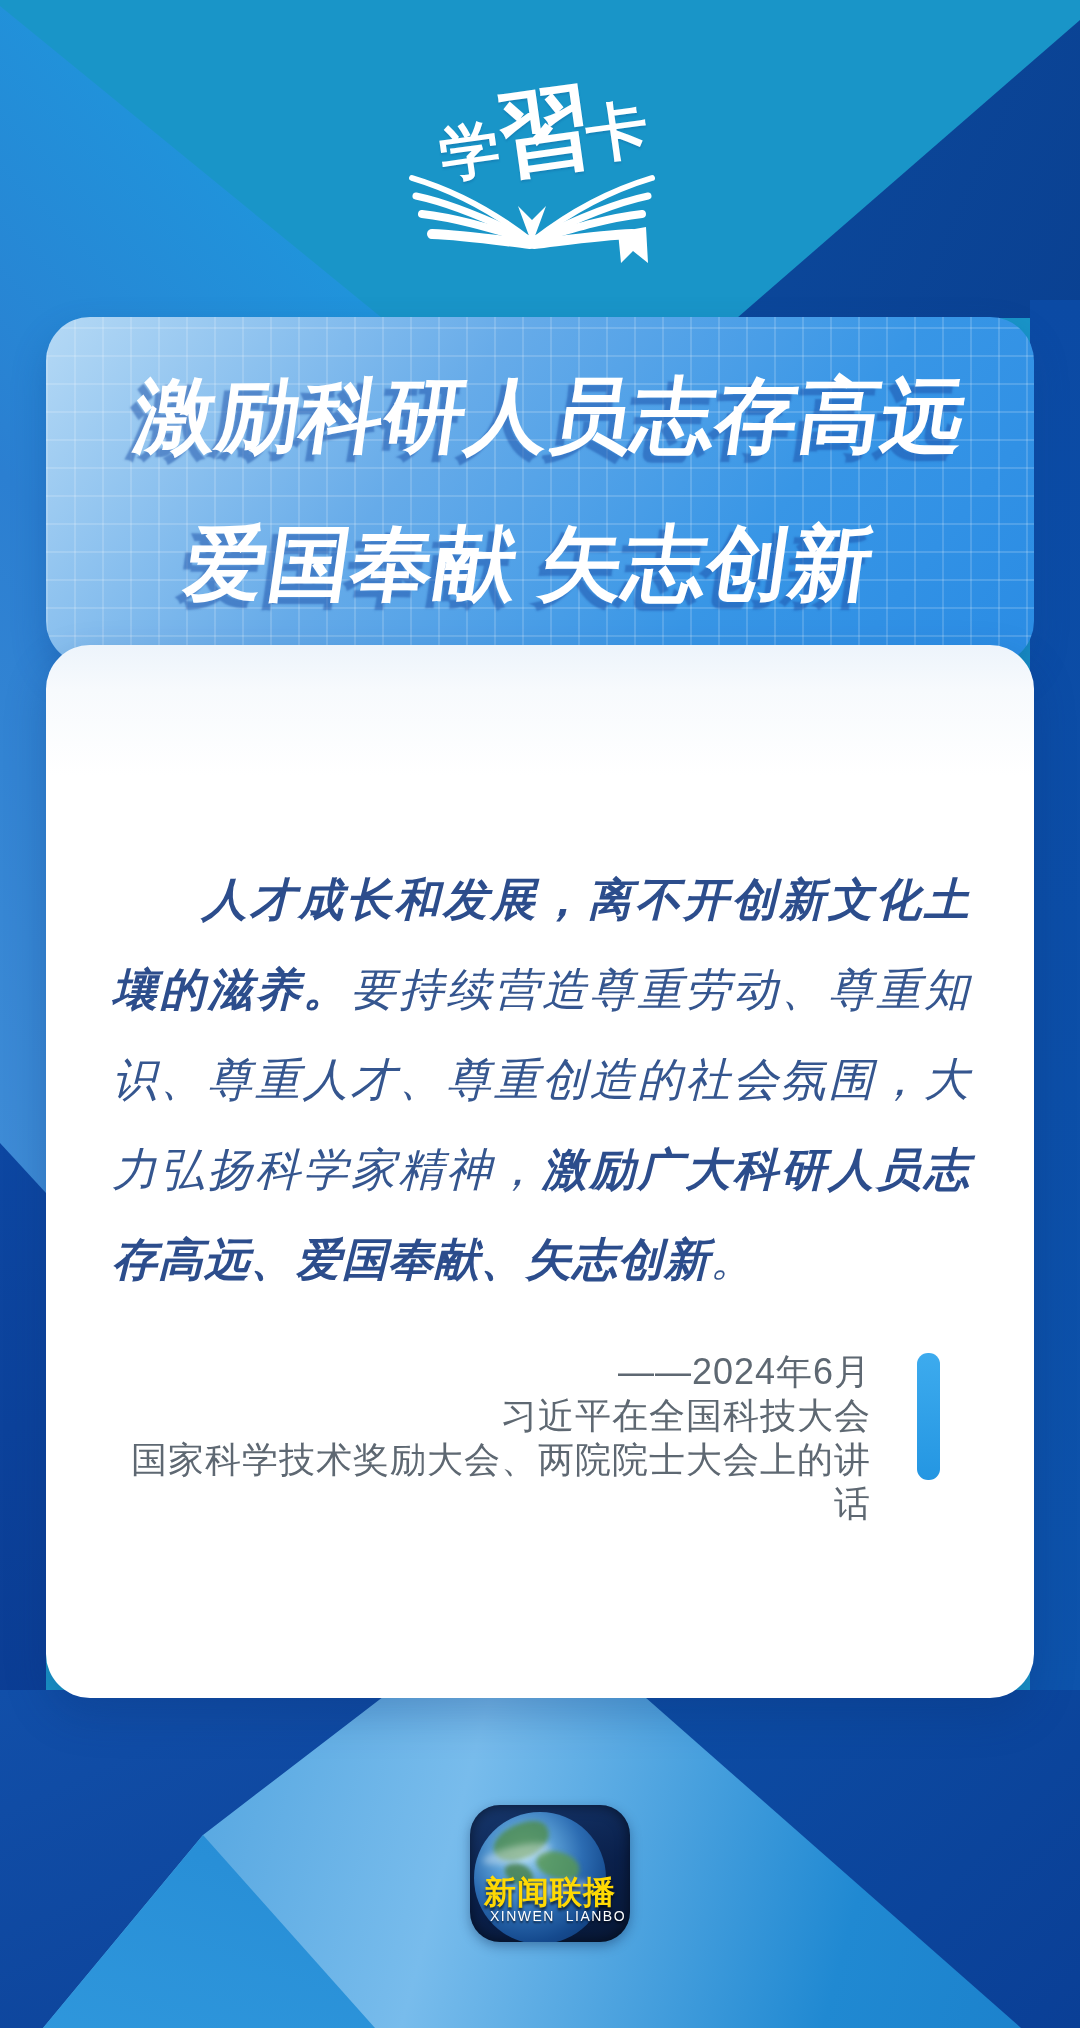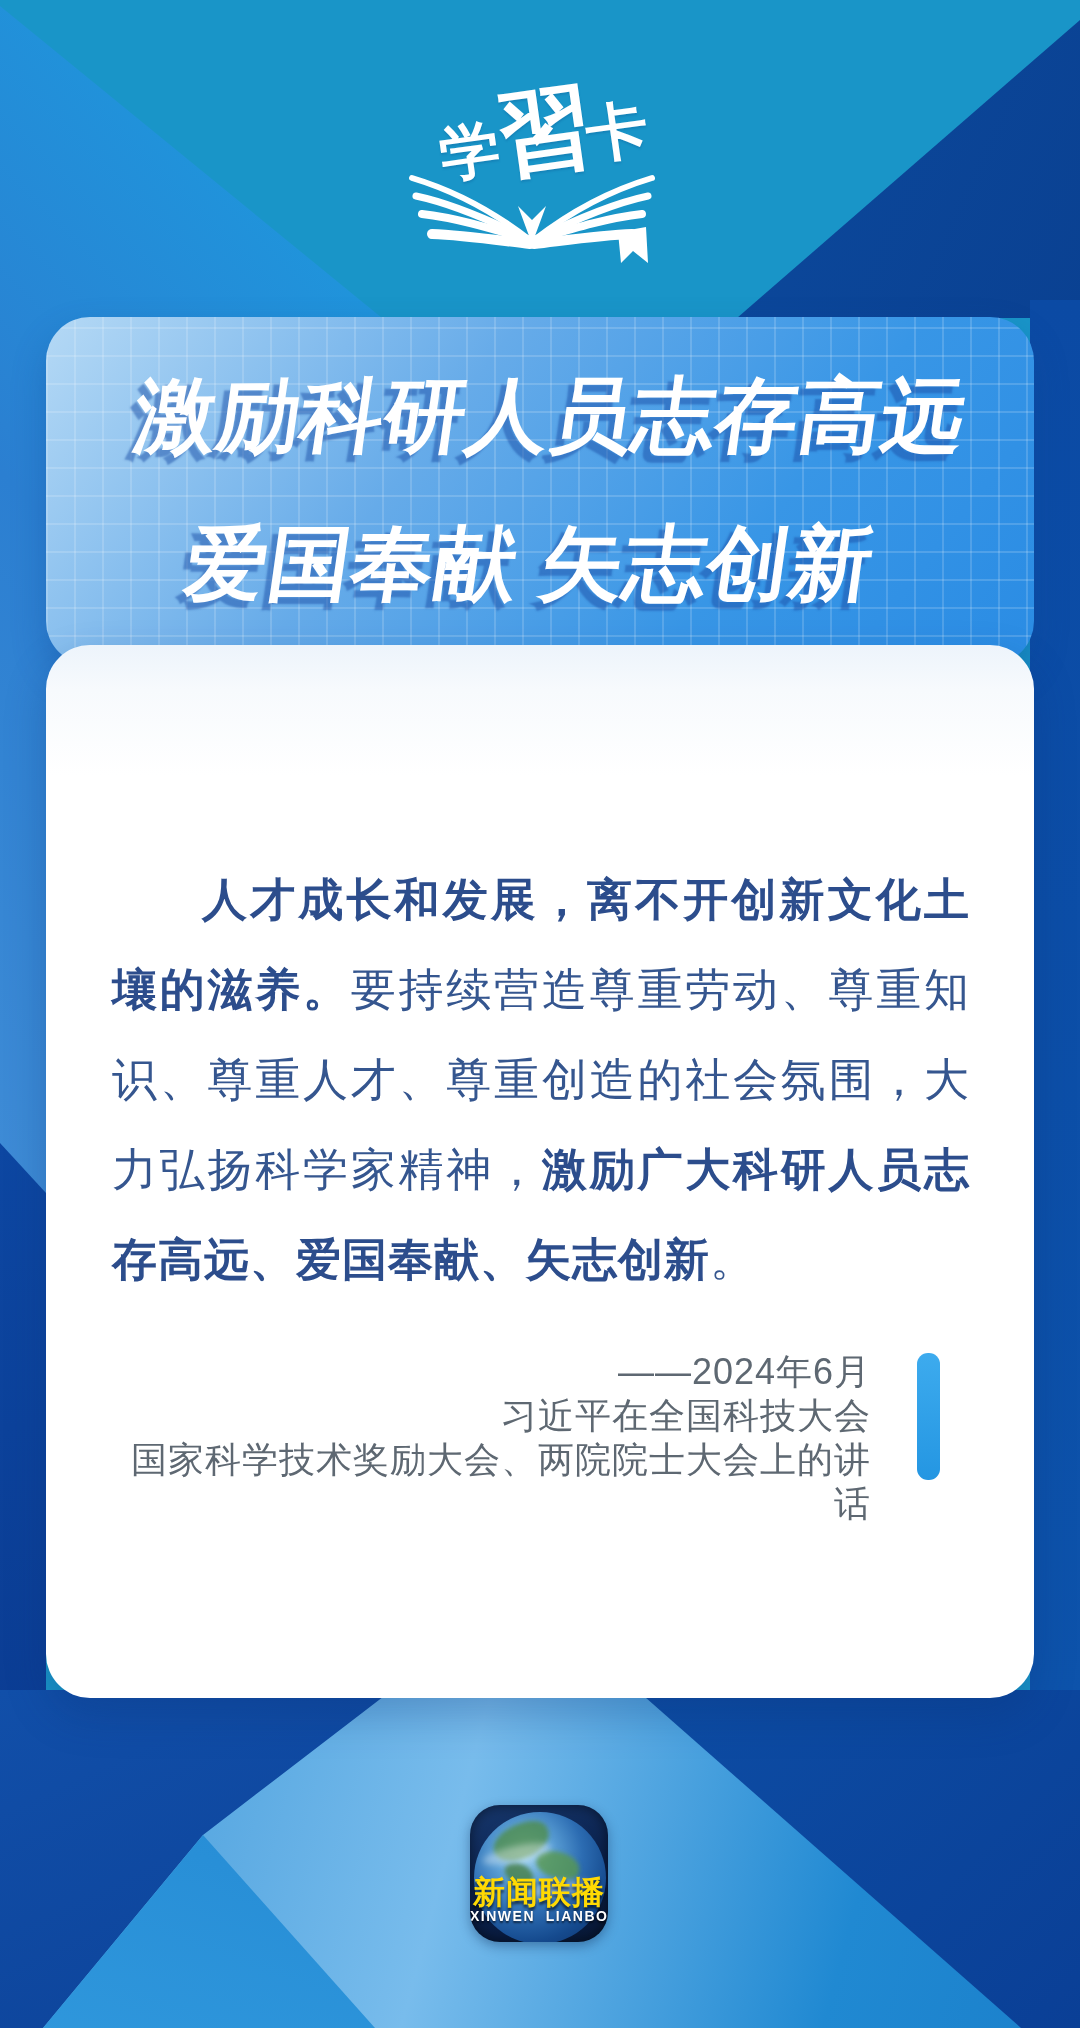--- a/index.html
+++ b/index.html
@@ -85,7 +85,7 @@
   .quote-par{
     position:absolute;left:66px;top:165px;width:858px;
     font-size:45px;line-height:90px;letter-spacing:1px;color:#35568f;
-    text-align:justify;text-indent:90px;
+    text-align:justify;text-indent:90px;font-style:italic;
   }
   .quote-par span.b{font-weight:800;color:#2c4d8c;}
   .attr{

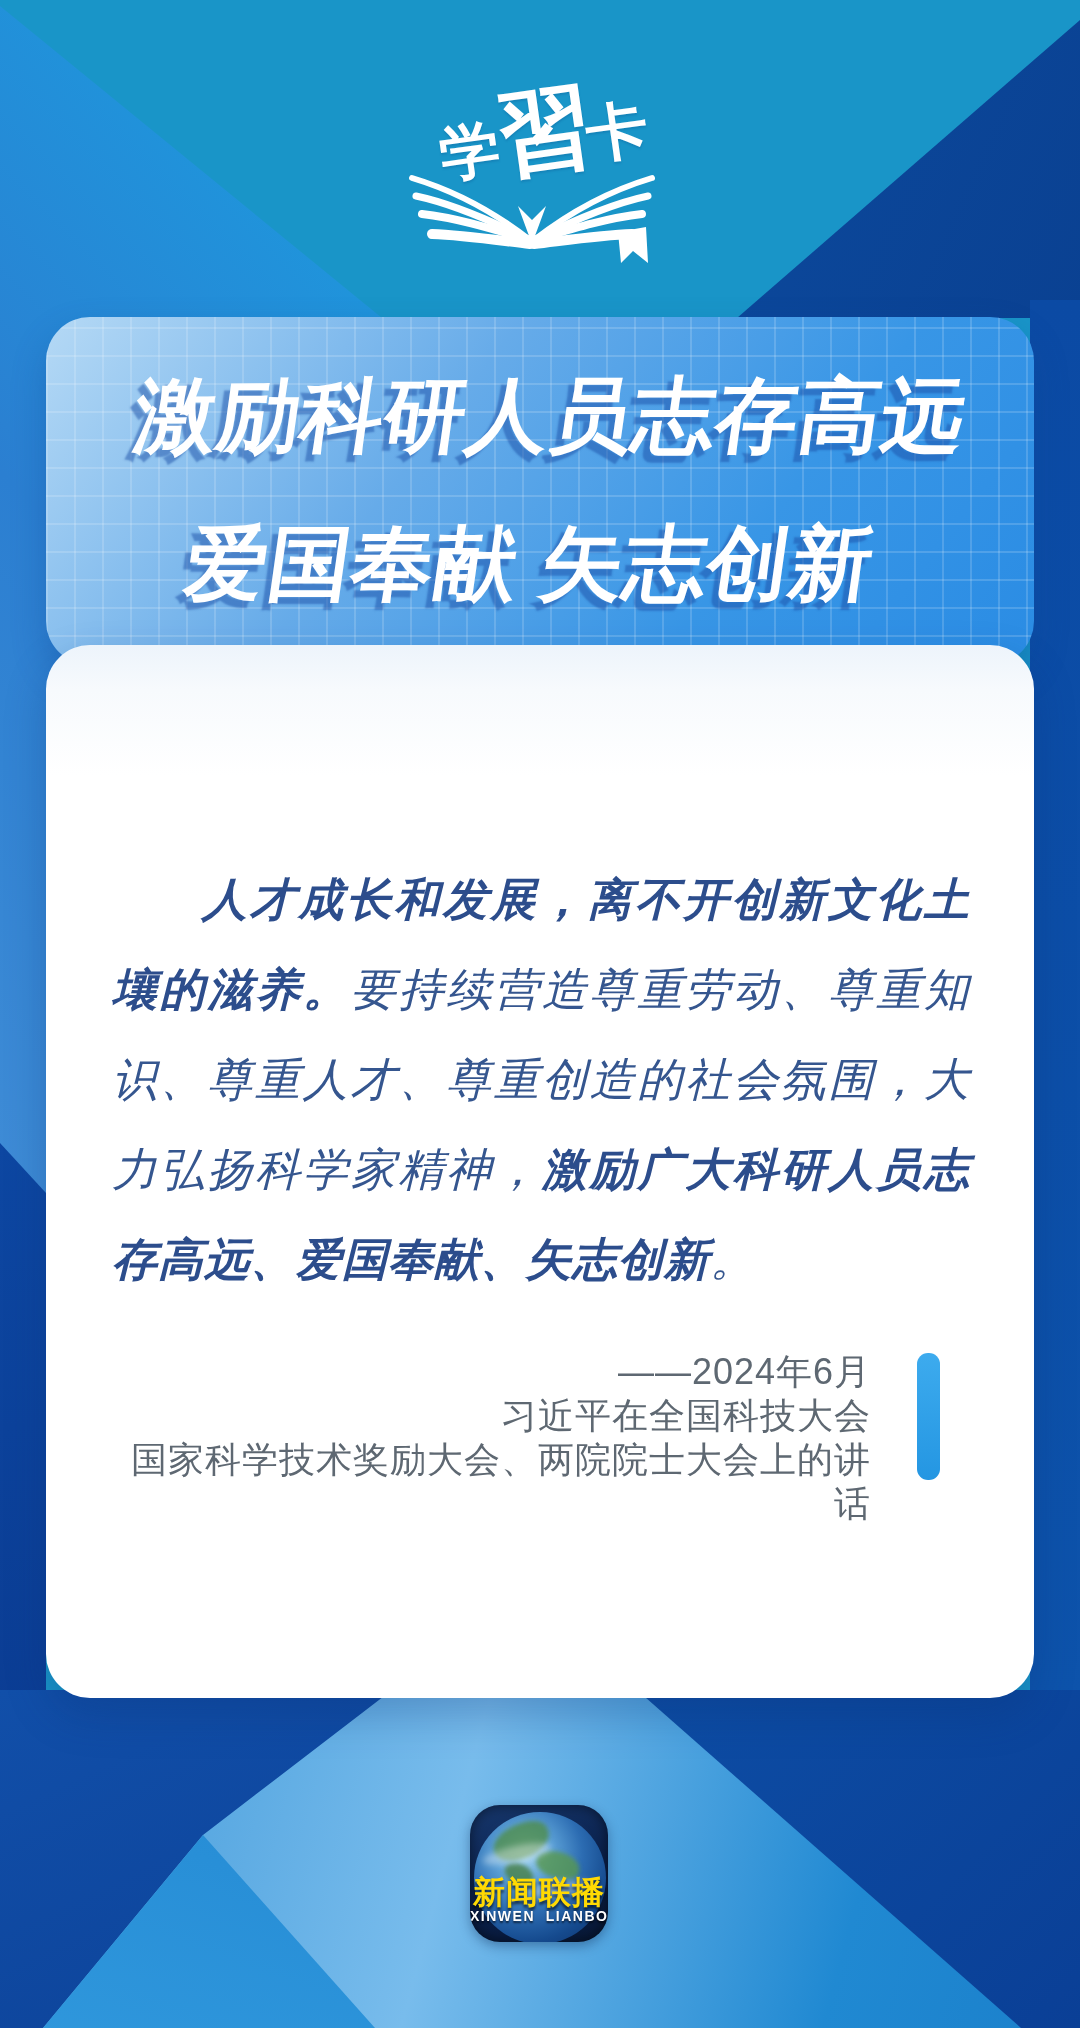--- a/index.html
+++ b/index.html
@@ -98,7 +98,7 @@
   }
   
   .app-icon{
-    left:470px;top:1805px;width:138px;height:137px;border-radius:30px;overflow:hidden;
+    left:470px;top:1805px;width:160px;height:137px;border-radius:30px;overflow:hidden;
     background:linear-gradient(160deg,#17386e 0%,#0a204b 55%,#081836 100%);
     box-shadow:inset 0 0 14px rgba(0,0,0,.55),0 4px 12px rgba(0,20,60,.35);
   }

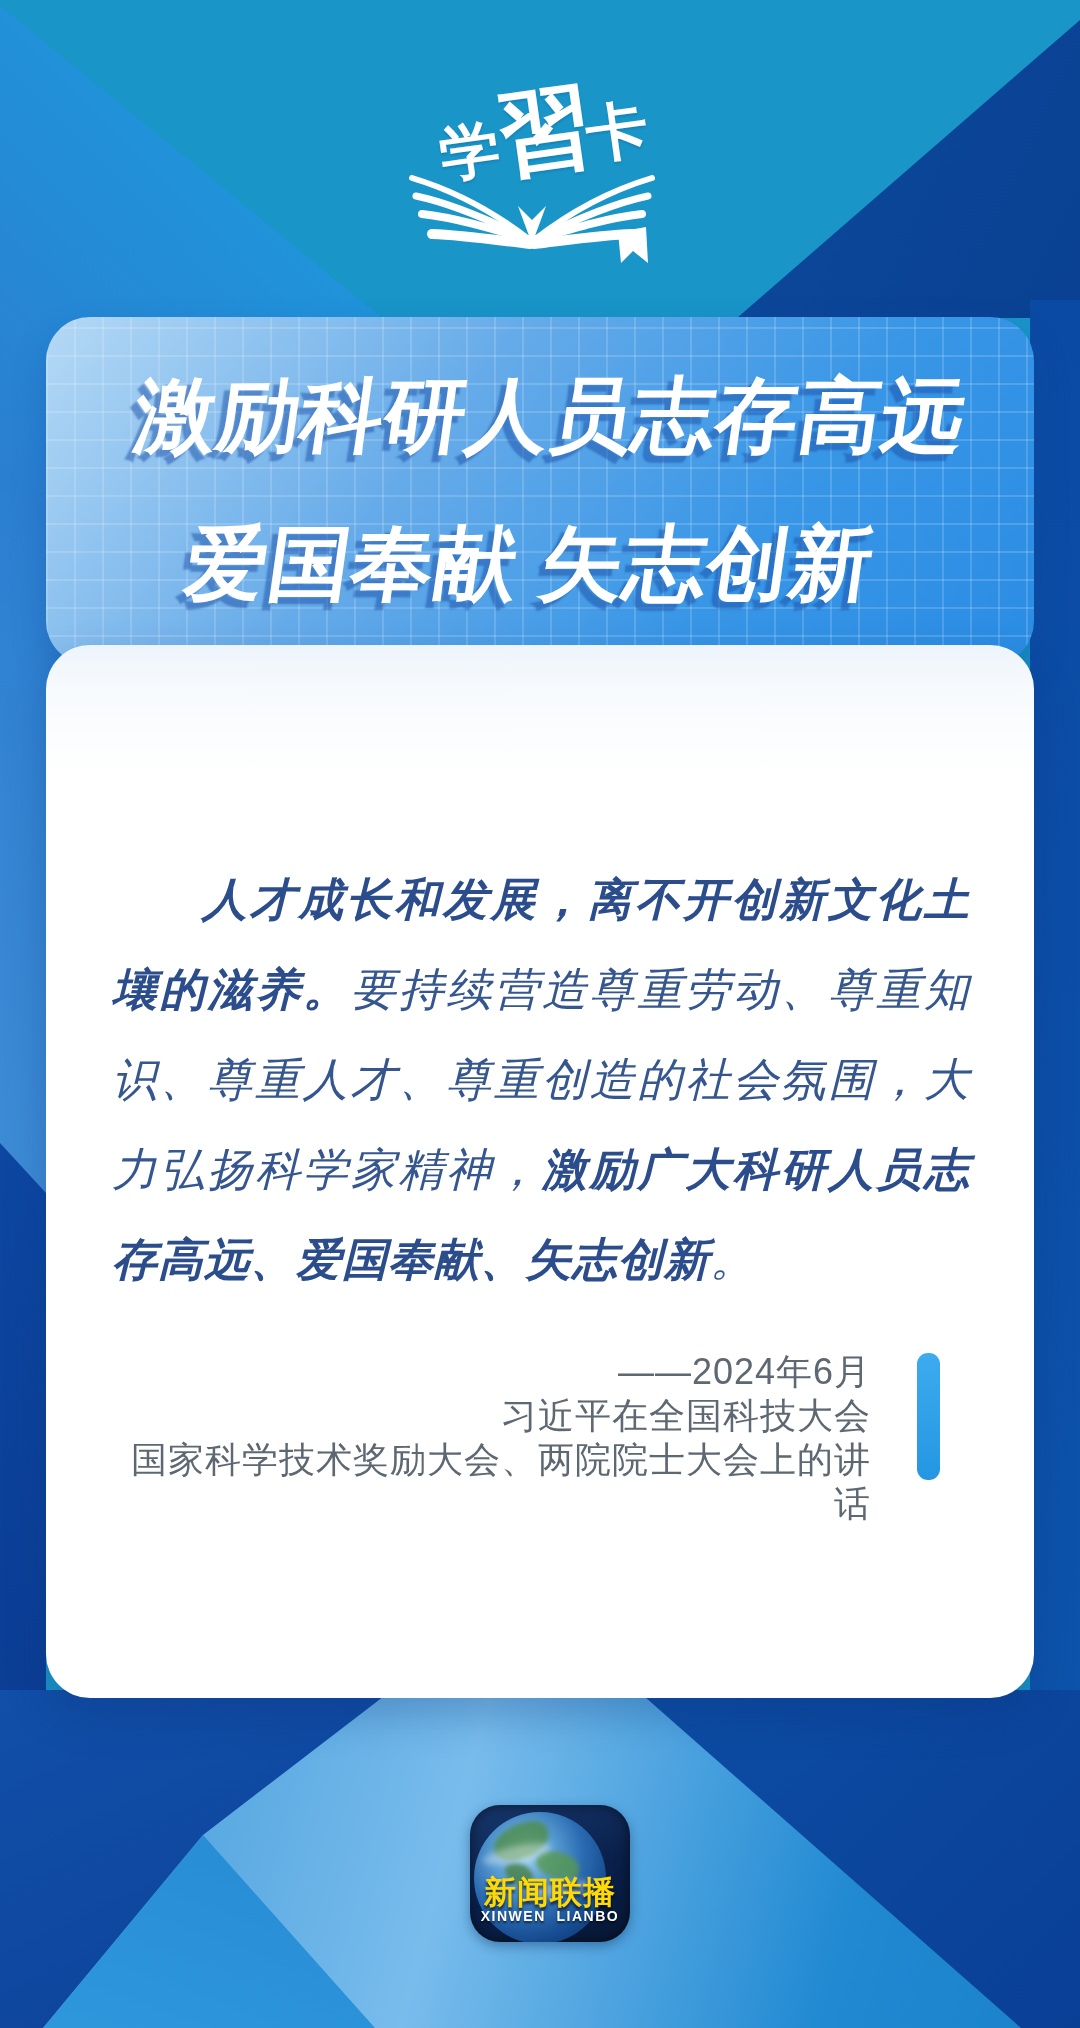--- a/index.html
+++ b/index.html
@@ -120,8 +120,8 @@
     text-shadow:0 3px 3px rgba(0,0,0,.65);
   }
   .app-en{
-    position:absolute;left:0;top:103px;width:100%;text-align:center;
-    font-size:14px;font-weight:700;color:#ffffff;letter-spacing:1.5px;
+    position:absolute;left:8px;top:103px;width:100%;text-align:center;
+    font-size:14px;font-weight:400;color:#ffffff;letter-spacing:1.5px;
     text-shadow:0 2px 2px rgba(0,0,0,.6);white-space:pre;
   }
 </style>

